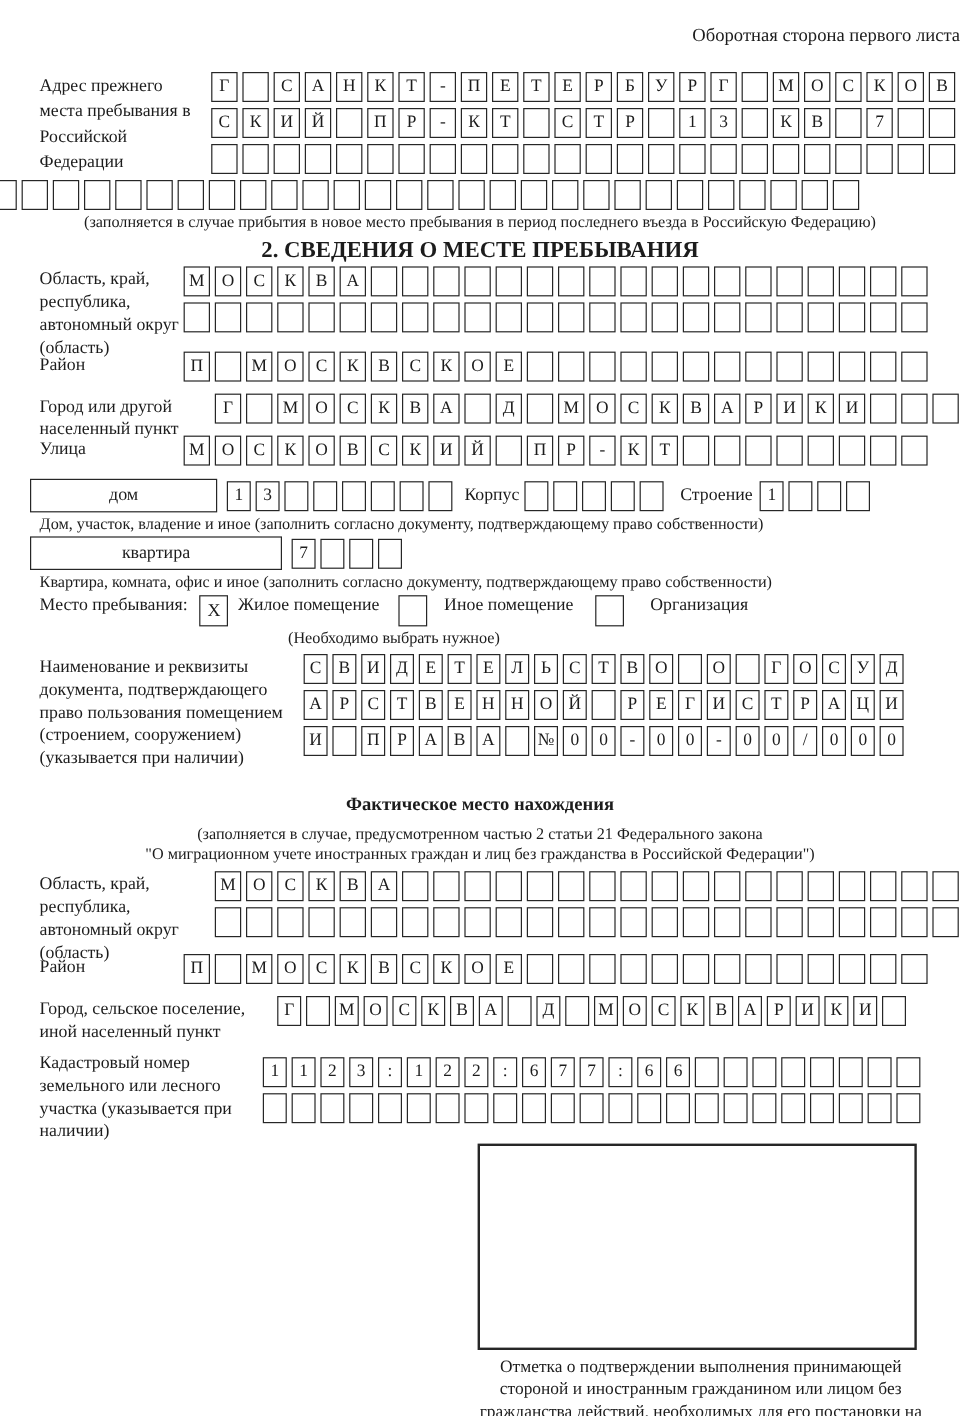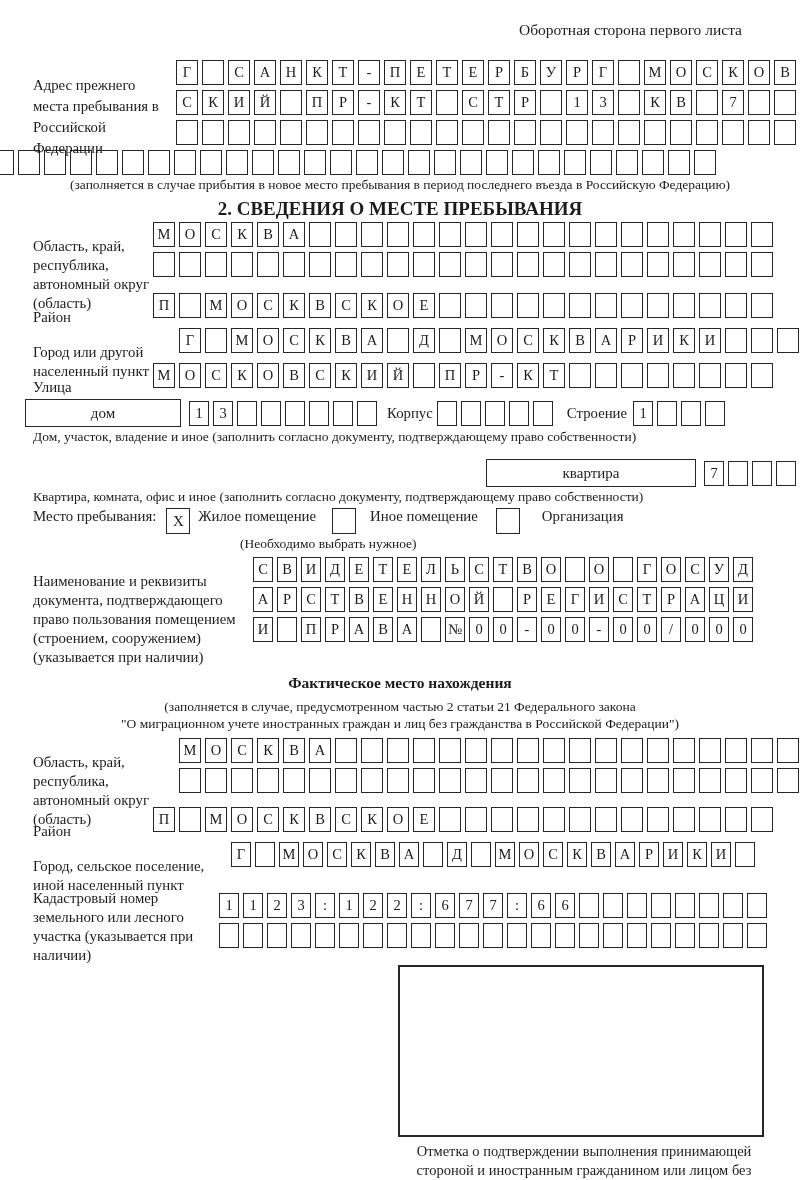--- a/index.html
+++ b/index.html
@@ -7,7 +7,7 @@
     position:relative;width:800px;height:1180px;background:#fff;overflow:hidden;
     font-family:"Liberation Serif","DejaVu Serif",serif;color:#1c1c1c;box-sizing:border-box;
   }
-  .hdr{padding-top:20px;padding-right:58px;text-align:right;font-size:15.5px;line-height:19px;}
+  .hdr{padding-top:20px;text-align:right;font-size:15.5px;line-height:19px;}
   .ind{margin-left:33px;}
   .ctr{text-align:center;}
   .field{position:relative;}

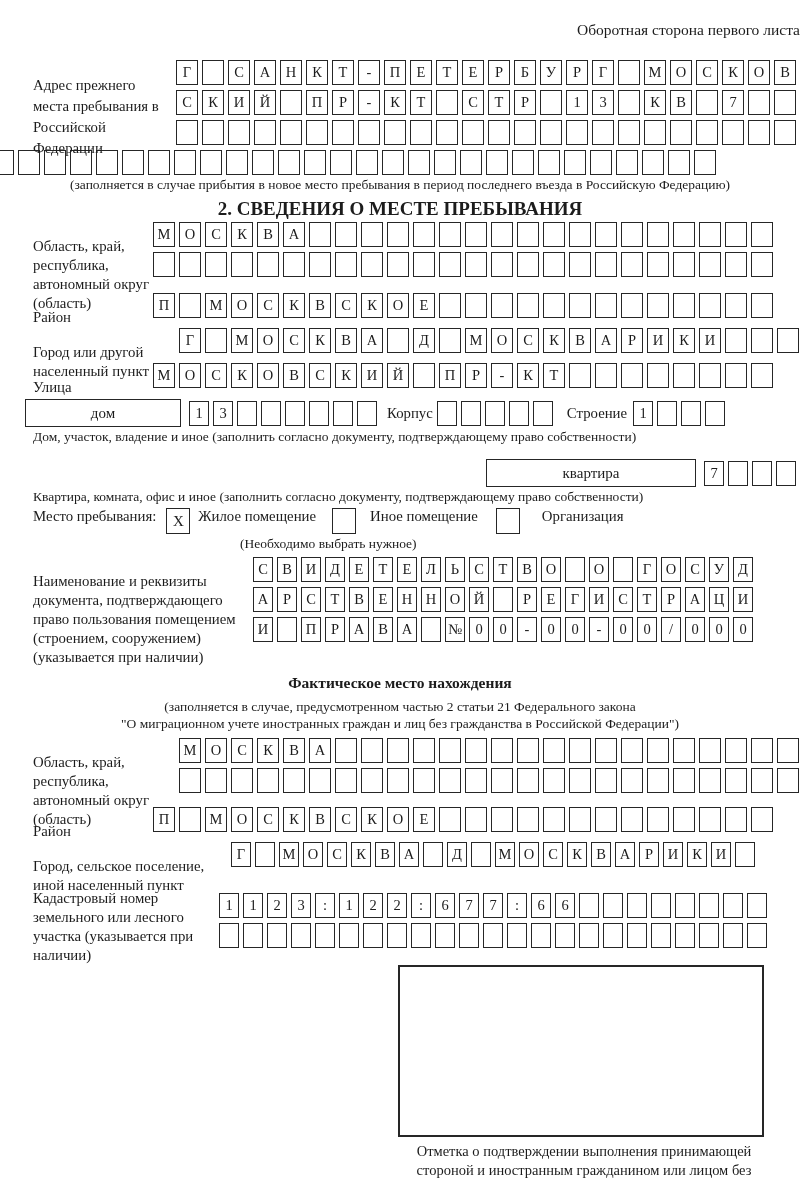--- a/index.html
+++ b/index.html
@@ -11,7 +11,7 @@
   .ind{margin-left:33px;}
   .ctr{text-align:center;}
   .field{position:relative;}
-  .flabel{position:absolute;left:0;top:15px;font-size:14.8px;line-height:19px;}
+  .flabel{position:absolute;left:0;top:2px;font-size:14.8px;line-height:19px;}
   .lhbig .flabel{line-height:21px;}
   .rowscol{display:flex;flex-direction:column;}
   .cellrow{display:flex;margin-bottom:5px;}

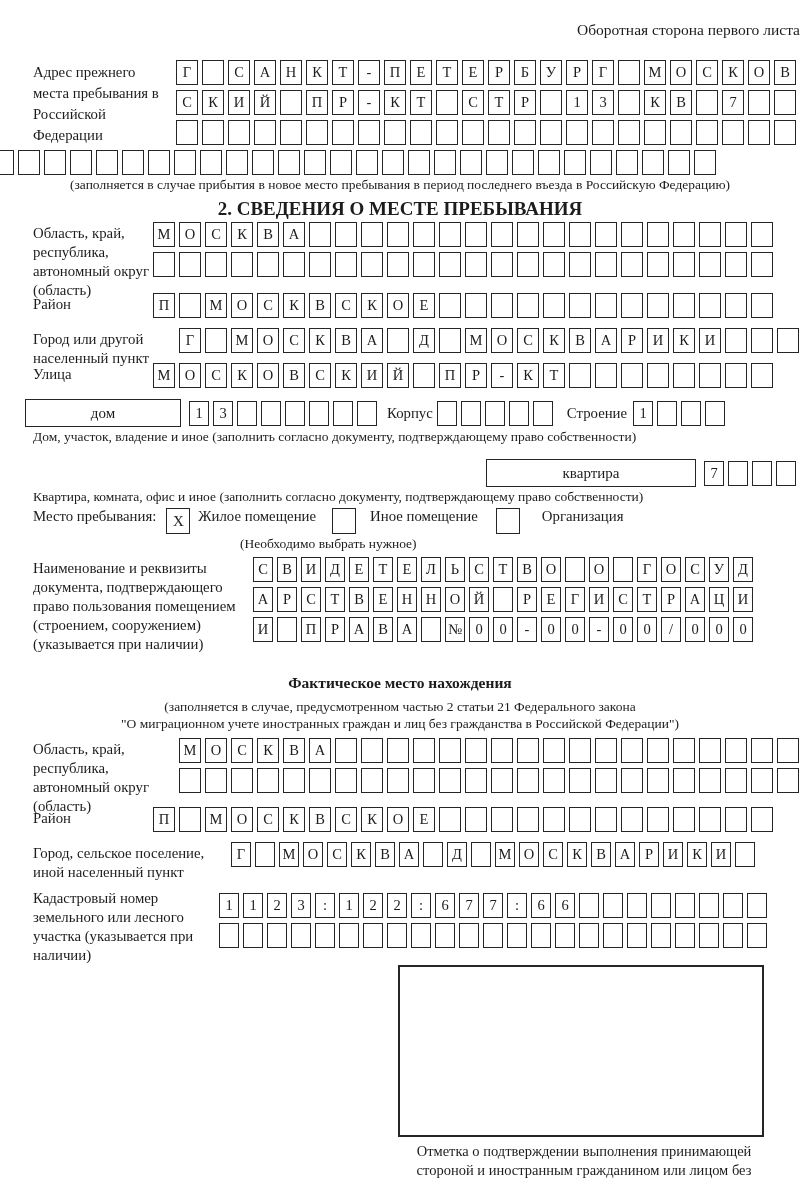--- a/index.html
+++ b/index.html
@@ -348,7 +348,7 @@
   </div>
   <div class="note ind" style="margin-top:2px;">Дом, участок, владение и иное (заполнить согласно документу, подтверждающему право собственности)</div>
 
-  <div class="inline-row ind" style="margin-top:14px;margin-left:25px;justify-content:flex-end;">
+  <div class="inline-row ind" style="margin-top:2px;margin-left:25px;">
     <div class="widebox" style="width:210px;">квартира</div>
     <div class="cellrow tight" style="margin-left:8px;">
         <div class="cell">7</div>

